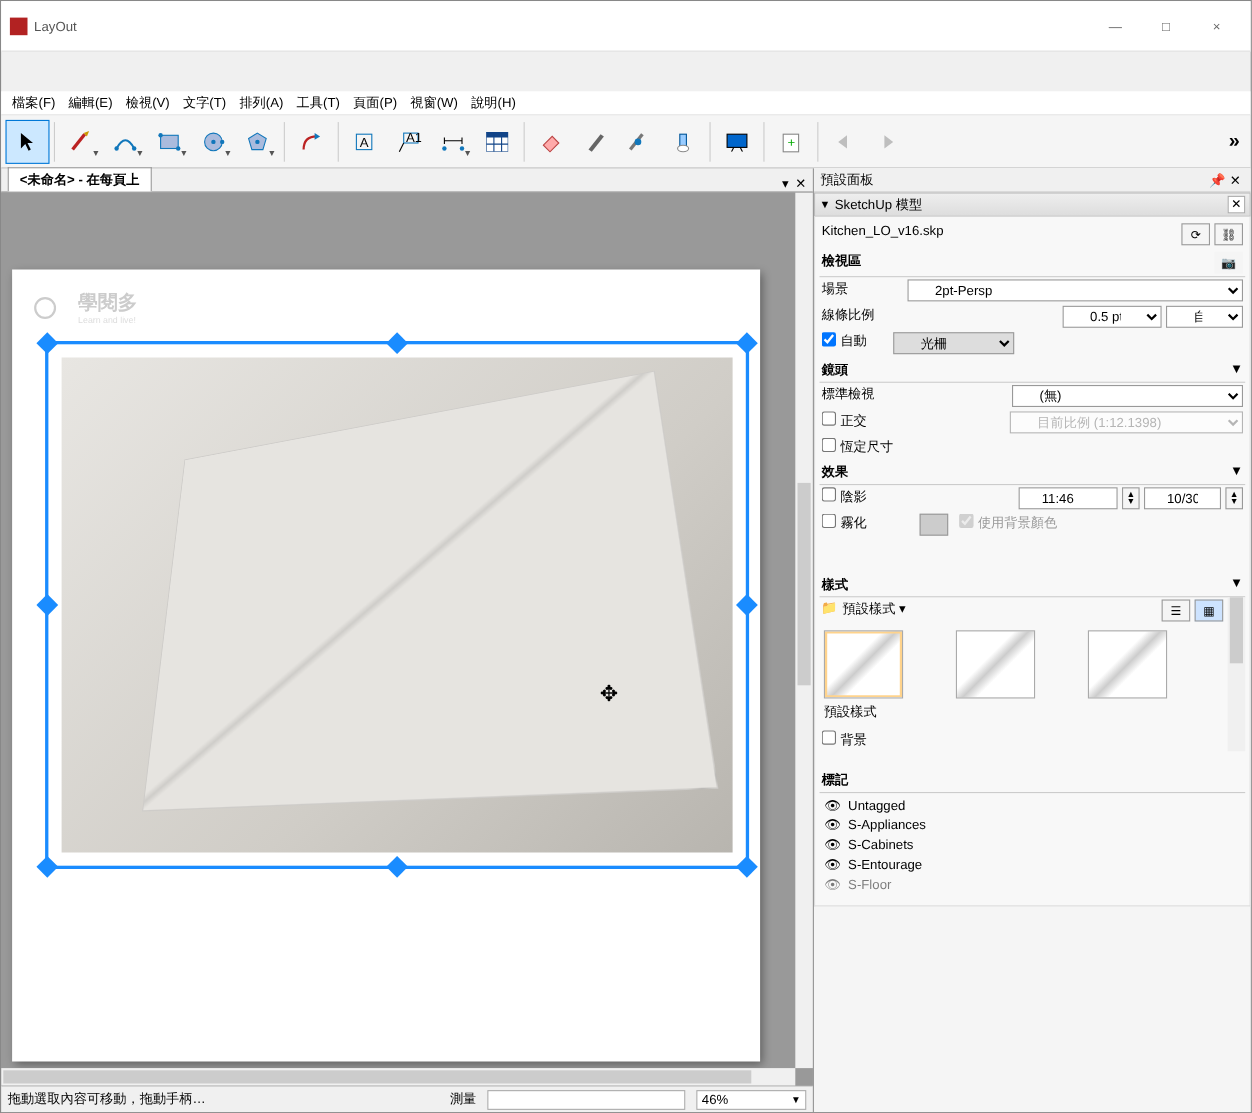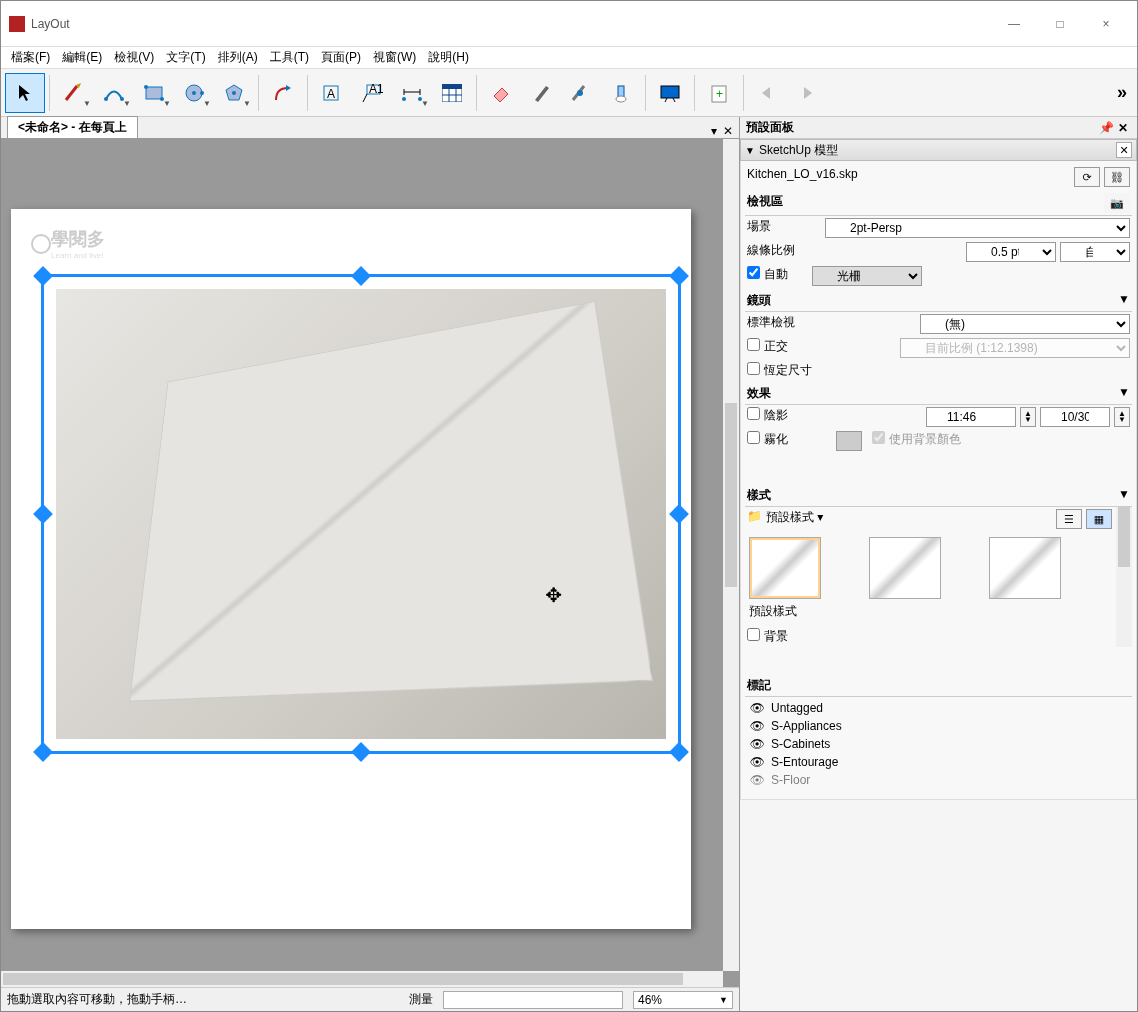--- a/index.html
+++ b/index.html
@@ -12,7 +12,7 @@
 .titlebar .winbtn { width: 46px; height: 30px; display: flex; align-items: center; justify-content: center; color: #666; }
 
 
-.menubar { height: 22px; background: #fff; display: flex; align-items: center; padding: 0 4px; border-bottom: 1px solid #ddd; }
+.menubar { height: 22px; background: #fff; display: flex; align-items: center; padding: 0 4px; border-bottom: 1px solid #ddd; margin-top: 36px; }
 .menubar span { padding: 2px 6px; cursor: pointer; }
 
 

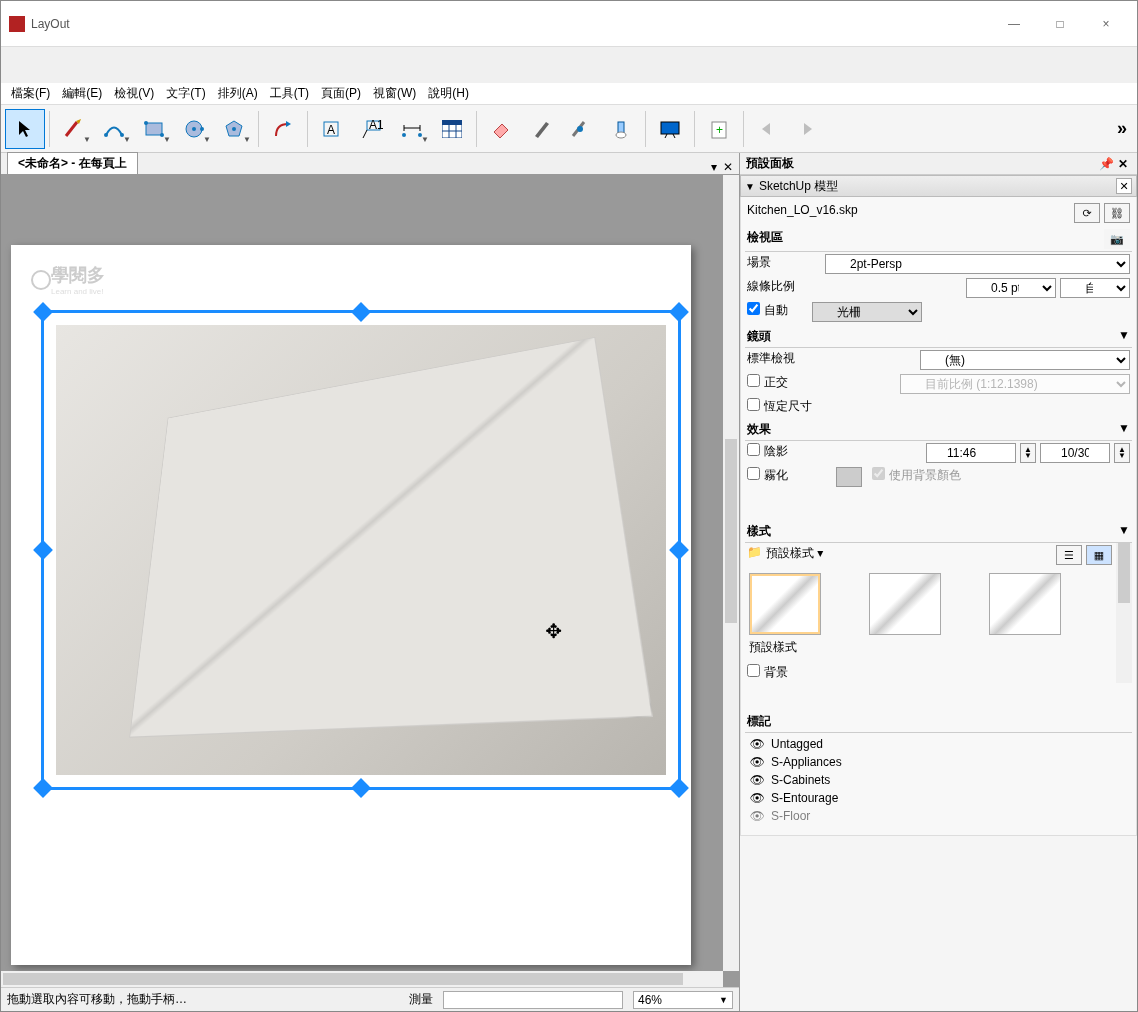--- a/index.html
+++ b/index.html
@@ -62,7 +62,7 @@
 
 
 .panel { width: 398px; background: #f5f5f5; border-left: 1px solid #999; display: flex; flex-direction: column; min-height: 0; }
-.panel-title { height: 22px; background: #f0f0f0; border-bottom: 1px solid #ccc; display: flex; align-items: center; padding: 0 6px; font-size: 12px; font-weight: bold; }
+.panel-title { height: 22px; background: #f0f0f0; border-bottom: 1px solid #ccc; display: flex; align-items: center; padding: 0 6px; font-size: 12px; }
 .panel-title .spacer { flex: 1; }
 .panel-title .pin, .panel-title .x { width: 16px; text-align: center; cursor:pointer; }
 

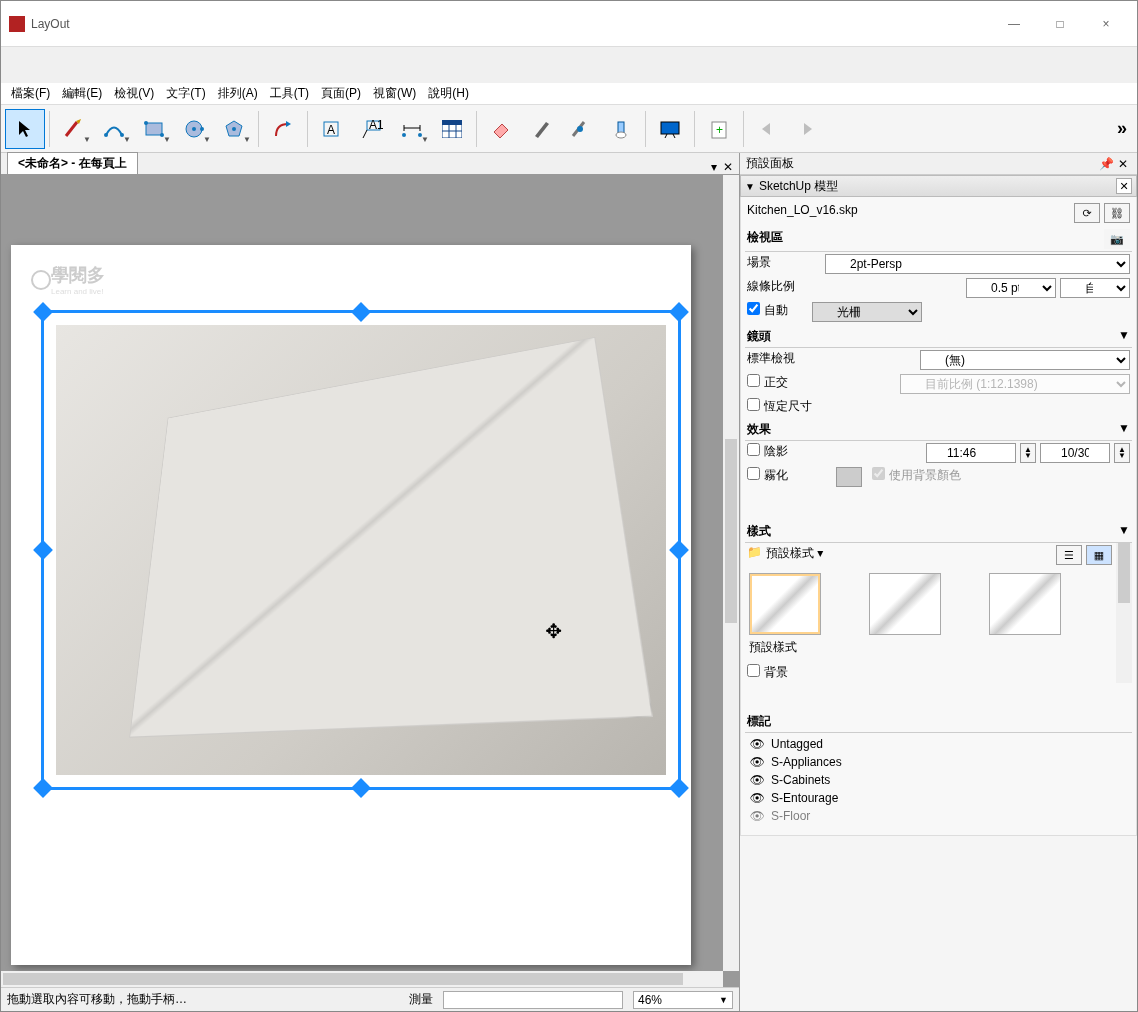--- a/index.html
+++ b/index.html
@@ -38,7 +38,7 @@
 .hscroll .thumb { position: absolute; top: 2px; bottom: 2px; left: 2px; width: 680px; background: #ccc; }
 
 .page { position: absolute; left: 10px; top: 70px; width: 680px; height: 720px; background: #fff; box-shadow: 3px 3px 8px rgba(0,0,0,.4); }
-.watermark { position: absolute; left: 20px; top: 18px; display:flex; align-items:center; gap:0; color: #ccc; }
+.watermark { position: absolute; left: 20px; top: 18px; display:flex; align-items:center; gap:20px; color: #ccc; }
 .watermark .circ { width:20px; height:20px; border:2px solid #ccc; border-radius:50%; display:inline-block; }
 .watermark .txt1 { font-size: 18px; font-weight: bold; }
 .watermark .txt2 { font-size: 8px; display:block; color:#ddd; }

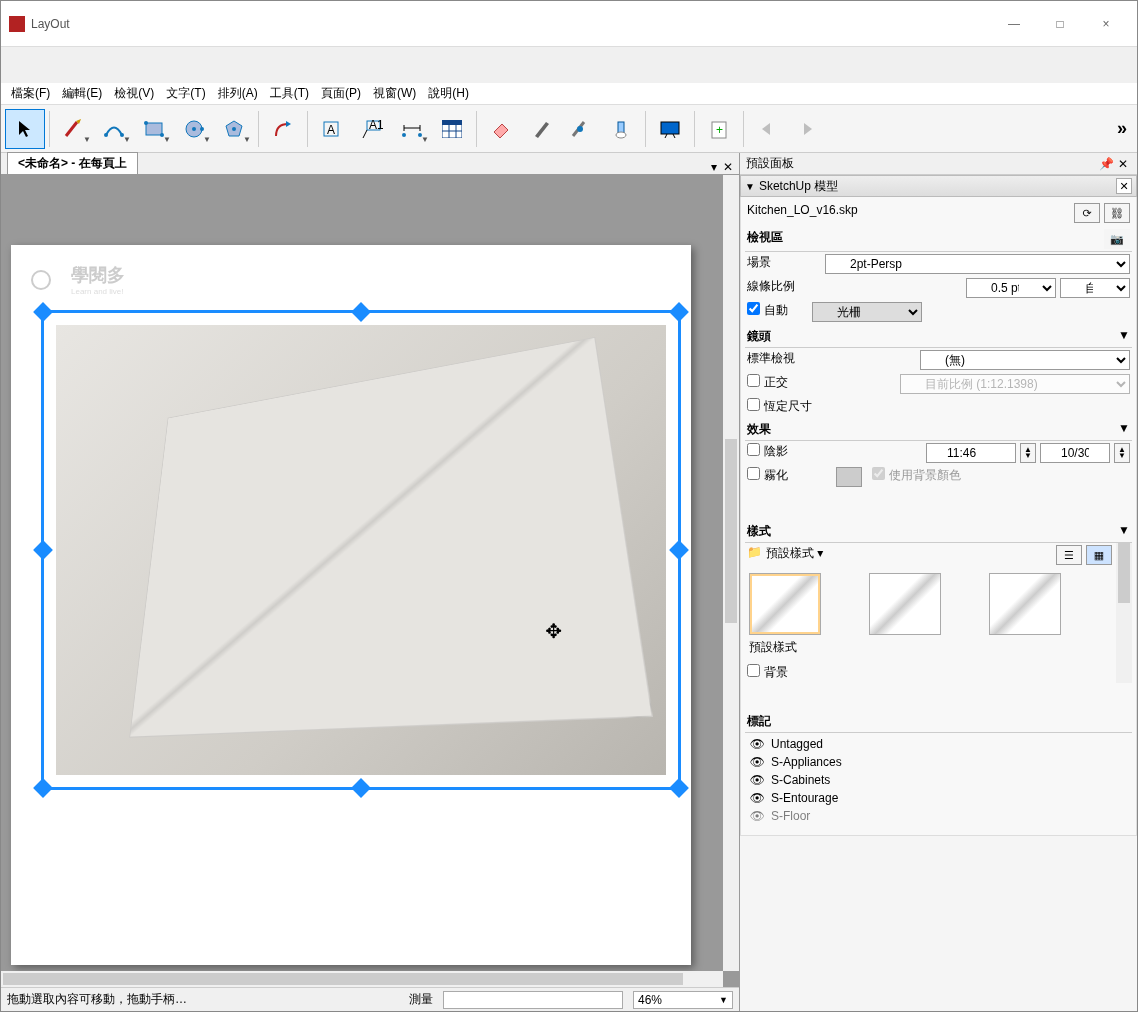--- a/index.html
+++ b/index.html
@@ -356,7 +356,7 @@
         <input type="checkbox" style="">
         <span>正交</span>
         <span style="flex:1"></span>
-        <select disabled="" style="width:230px;color:#999"><option>目前比例 (1:12.1398)</option></select>
+        <select disabled="" style="width:212px;color:#999"><option>目前比例 (1:12.1398)</option></select>
       </div>
       <div class="row">
         <input type="checkbox" style="">

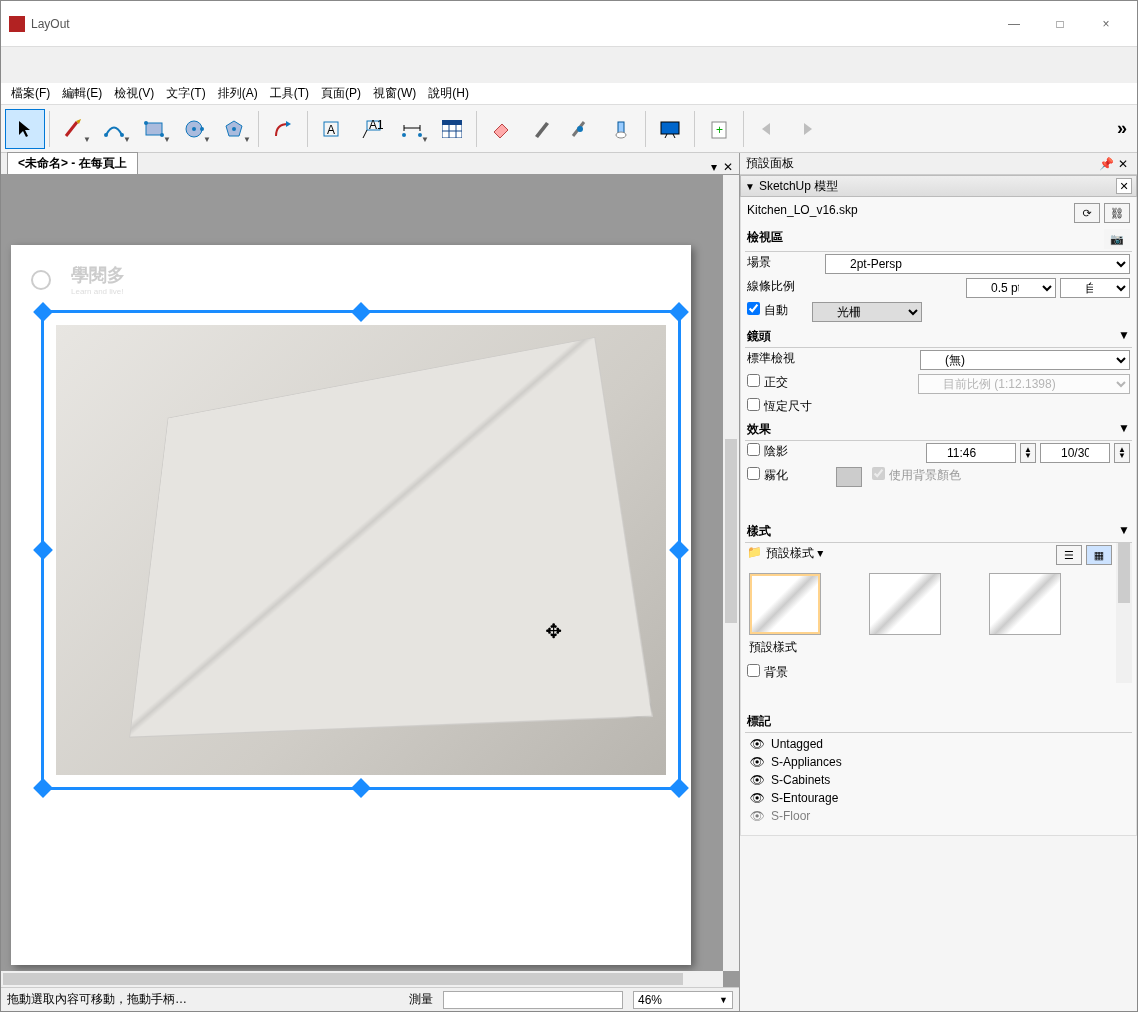--- a/index.html
+++ b/index.html
@@ -418,7 +418,7 @@
           </div>
       </div>
 
-      <div class="sub-hdr" style="margin-top:26px">
+      <div class="sub-hdr" style="margin-top:14px">
         <span>標記</span>
       </div>
       <div class="tags-list">

